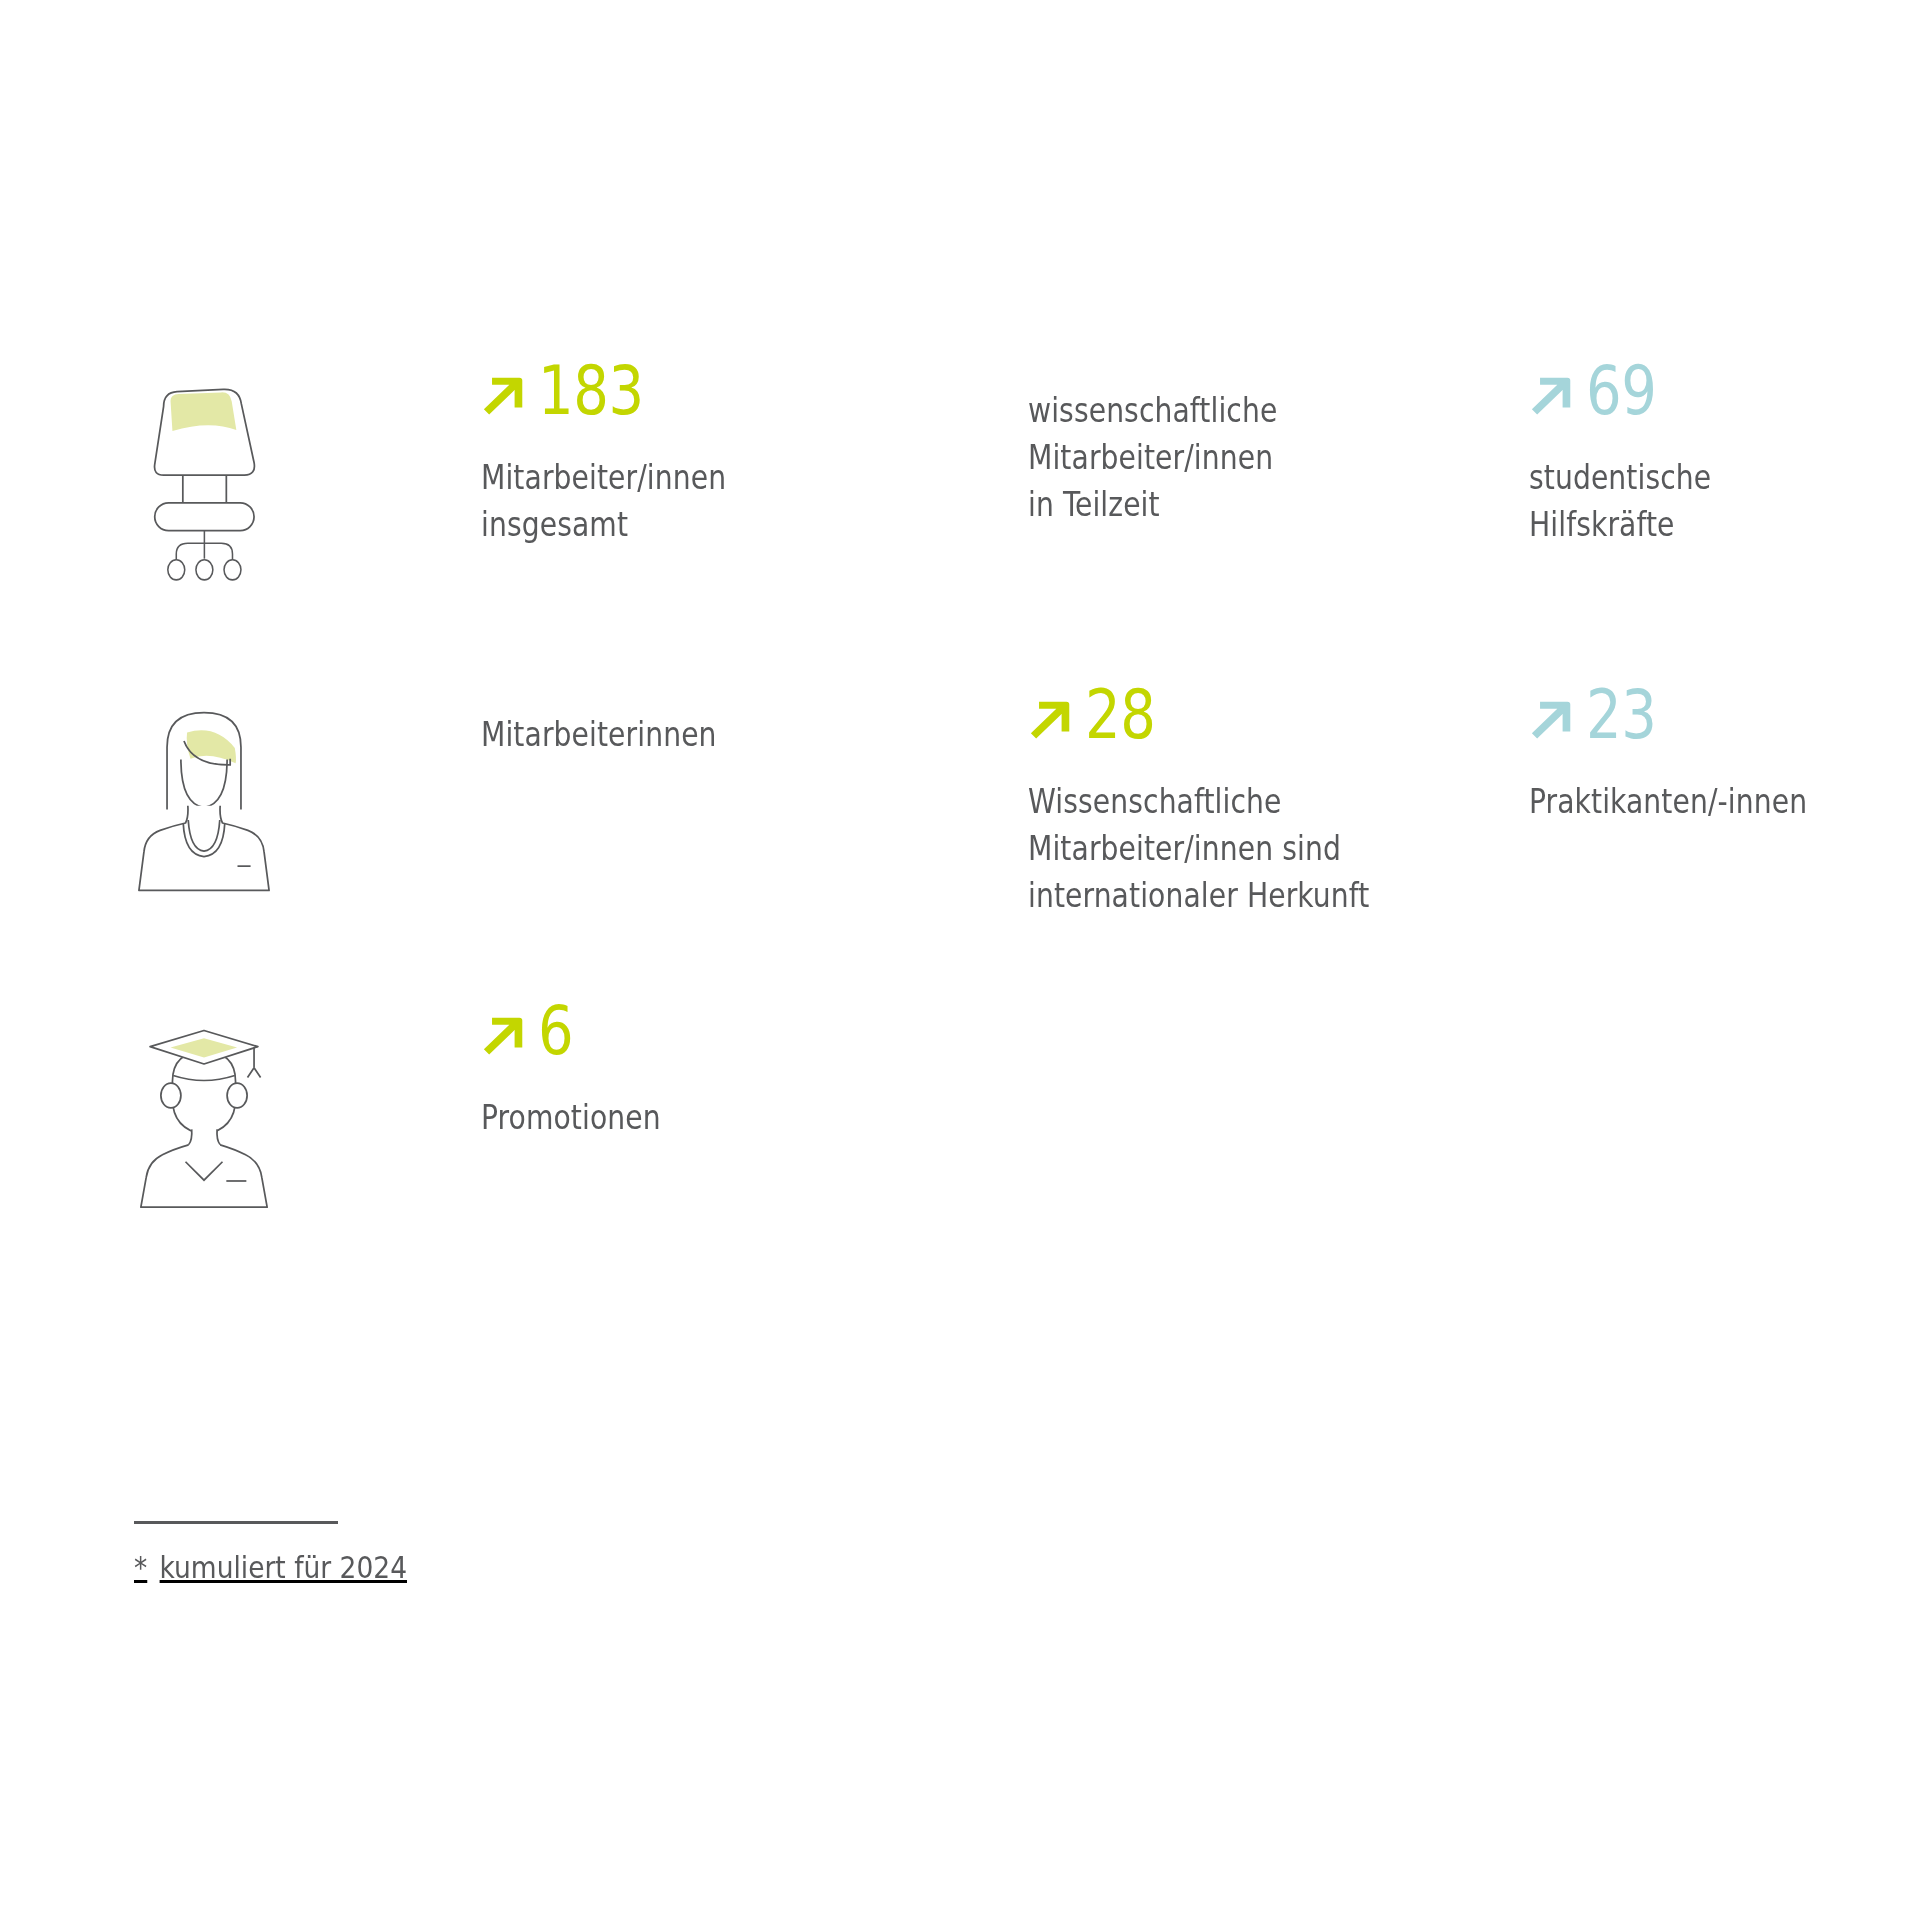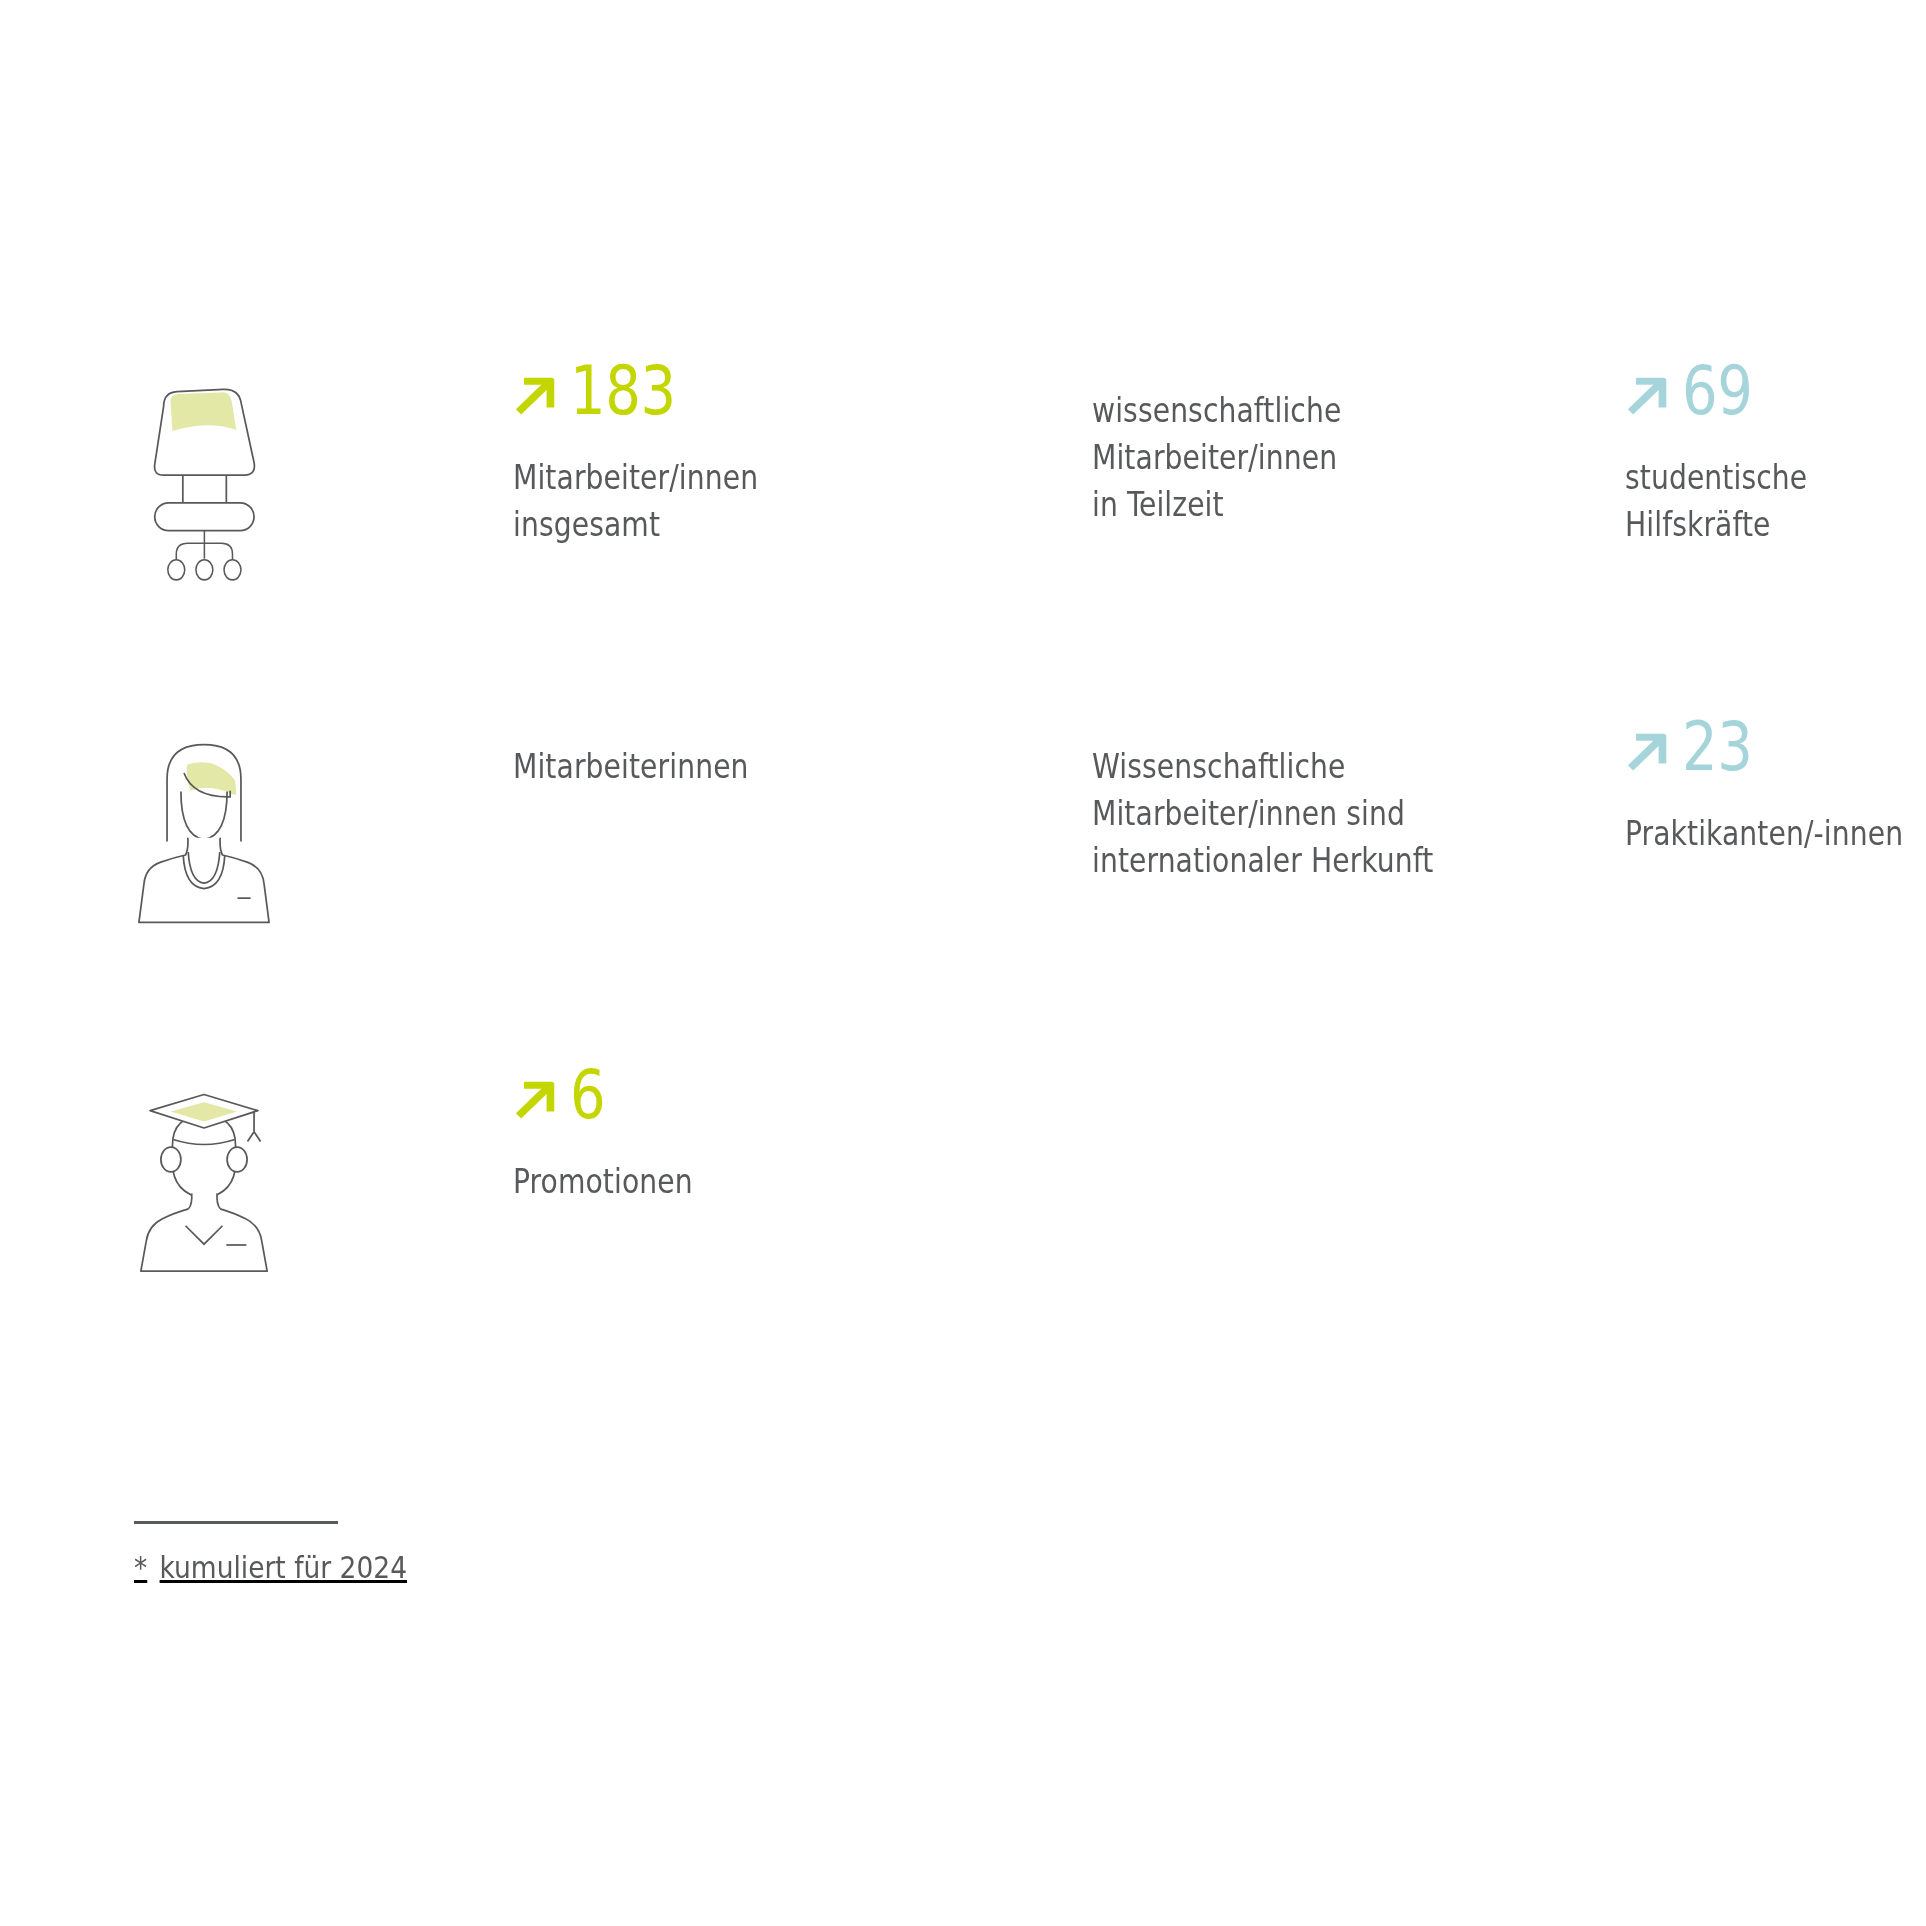--- a/index.html
+++ b/index.html
@@ -20,7 +20,6 @@
     display:grid;
     grid-template-columns:354px 547px 501px 293px;
     grid-template-rows:324px 316px 316px;
-    gap:32px;
   }
   .cell{position:relative;}
 

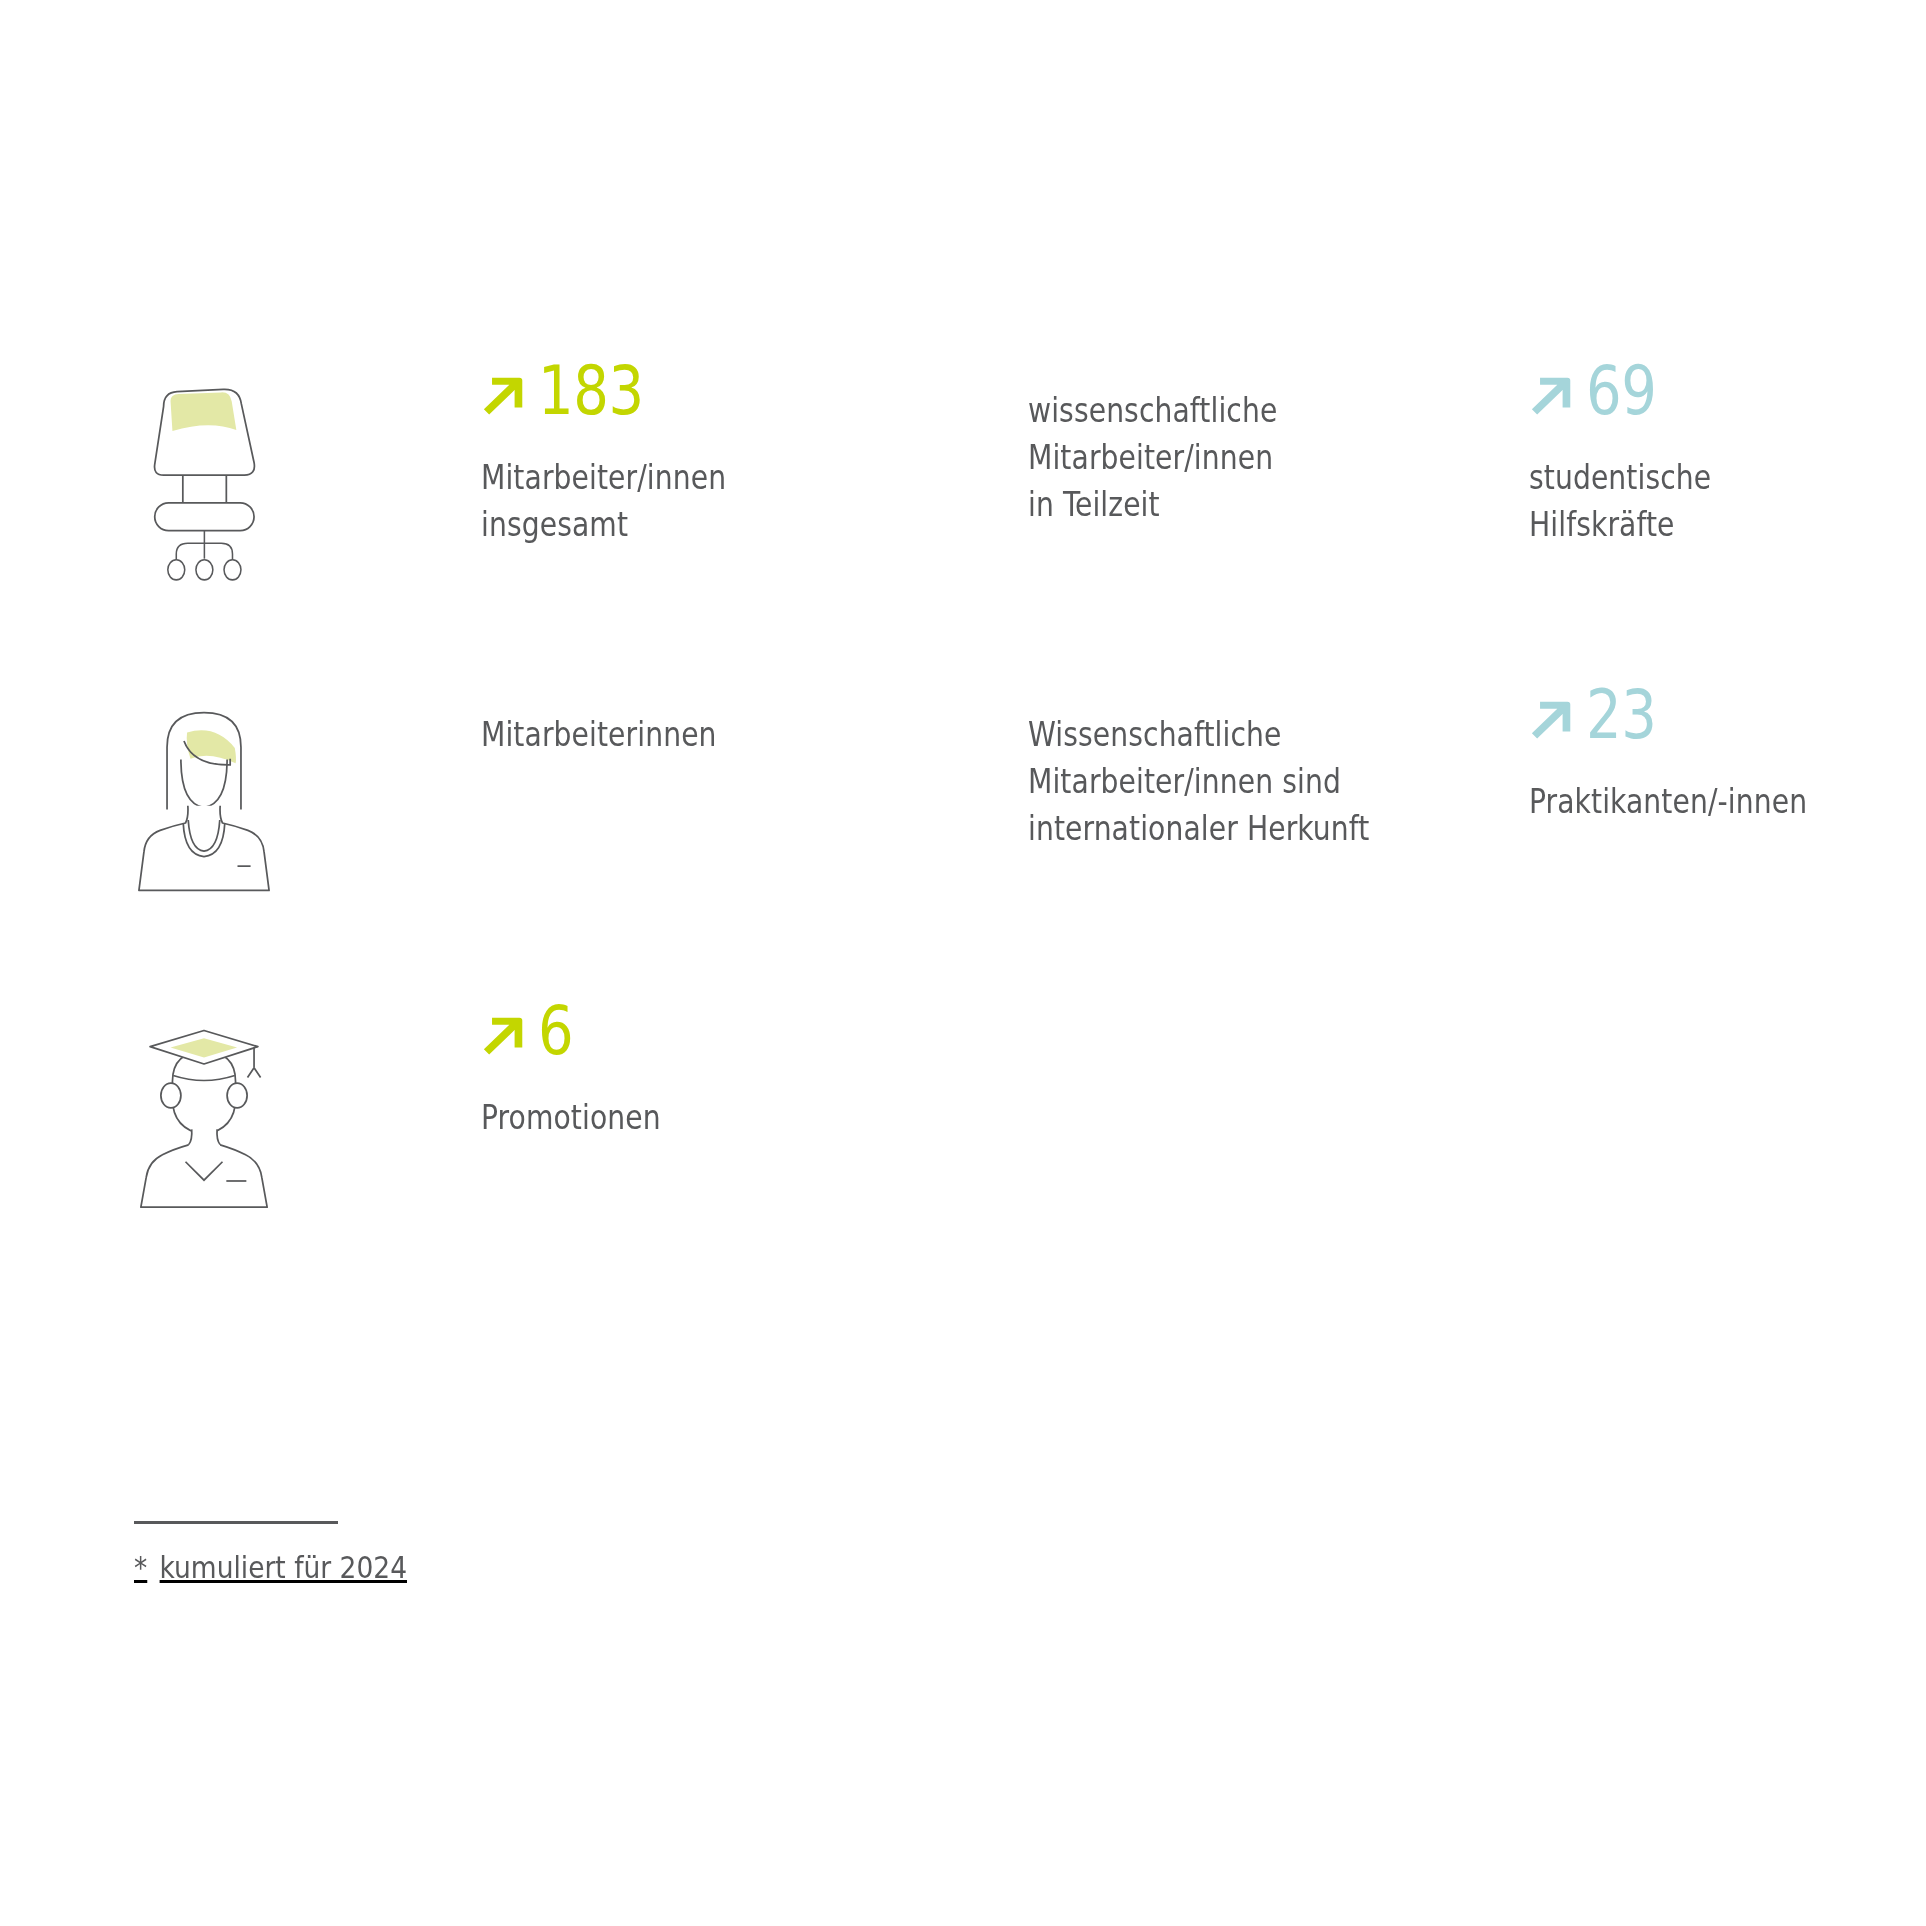--- a/index.html
+++ b/index.html
@@ -187,6 +187,14 @@
 
     <div class="cell">
       <div class="stat green r2">
+        <div class="stat-head">
+          <span class="arrow">
+            <svg viewBox="0 0 100 100" xmlns="http://www.w3.org/2000/svg">
+              <path d="M23 18 L80 18 Q86 18 86 24 L86 80 L70 80 L70 44 L17 95 L6 84 L59 33 L23 33 Z" fill="#C3D600"></path>
+            </svg>
+          </span>
+          <span class="value">28</span>
+        </div>
         <div class="caption">
           <span class="ln">Wissenschaftliche</span>
           <span class="ln">Mitarbeiter/innen sind</span>

